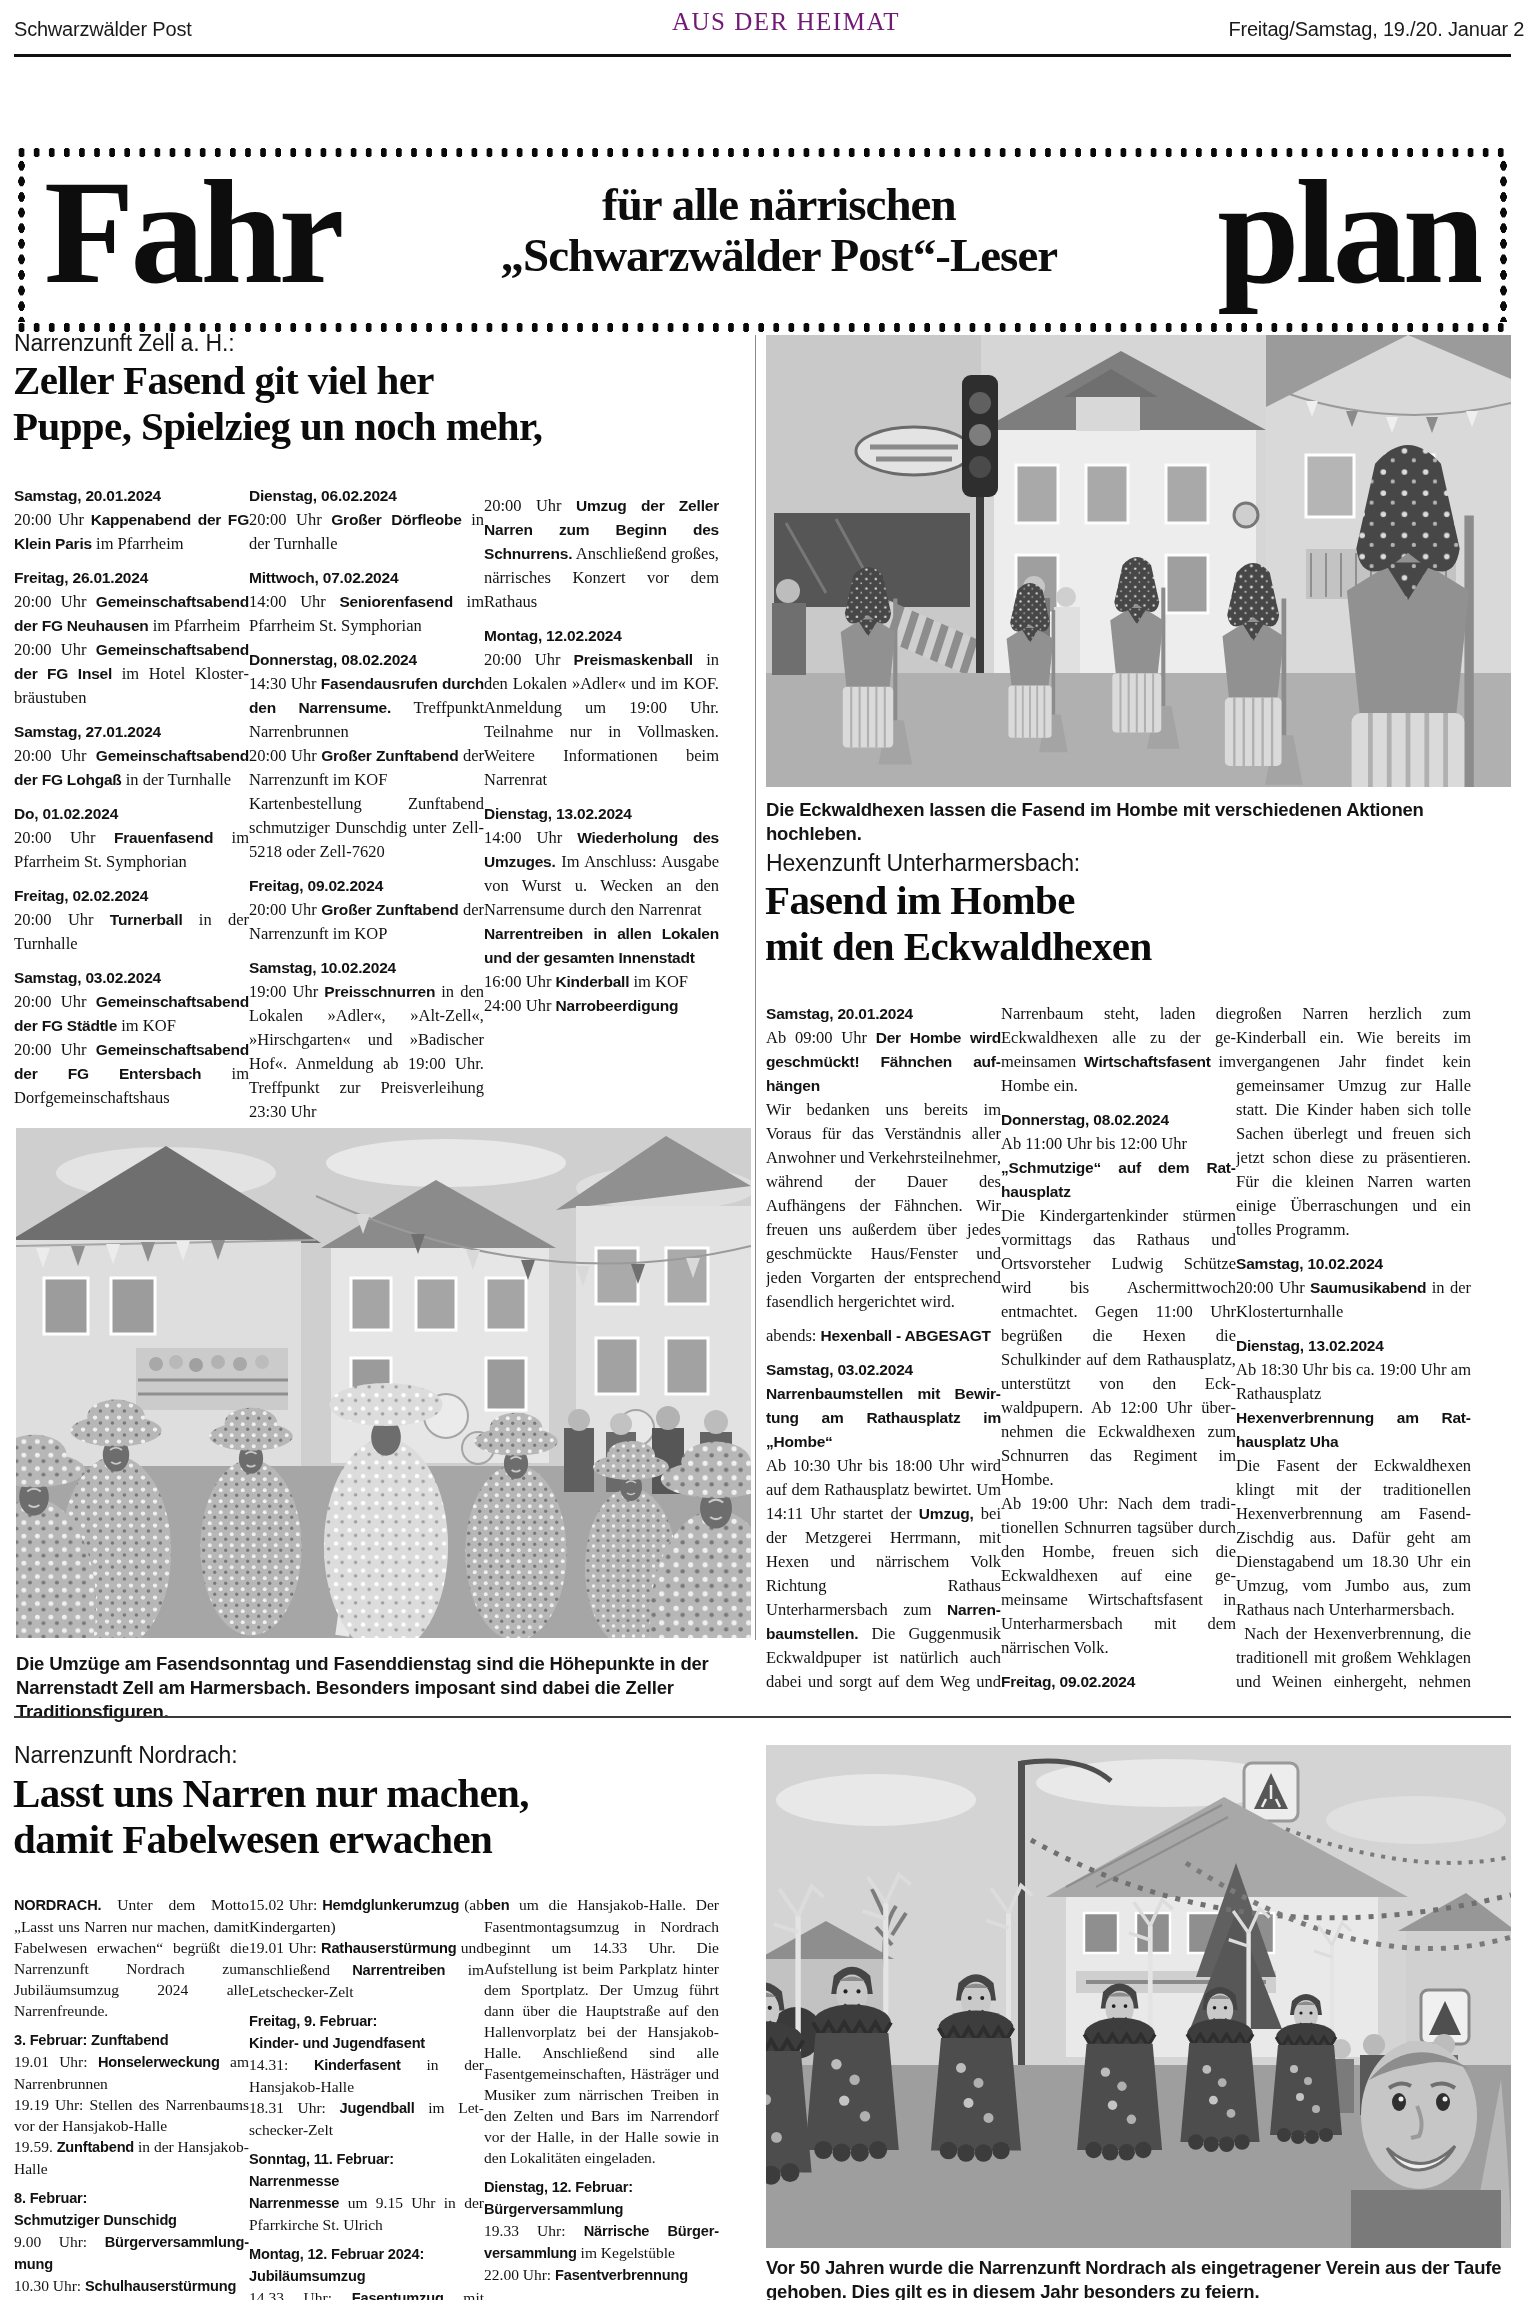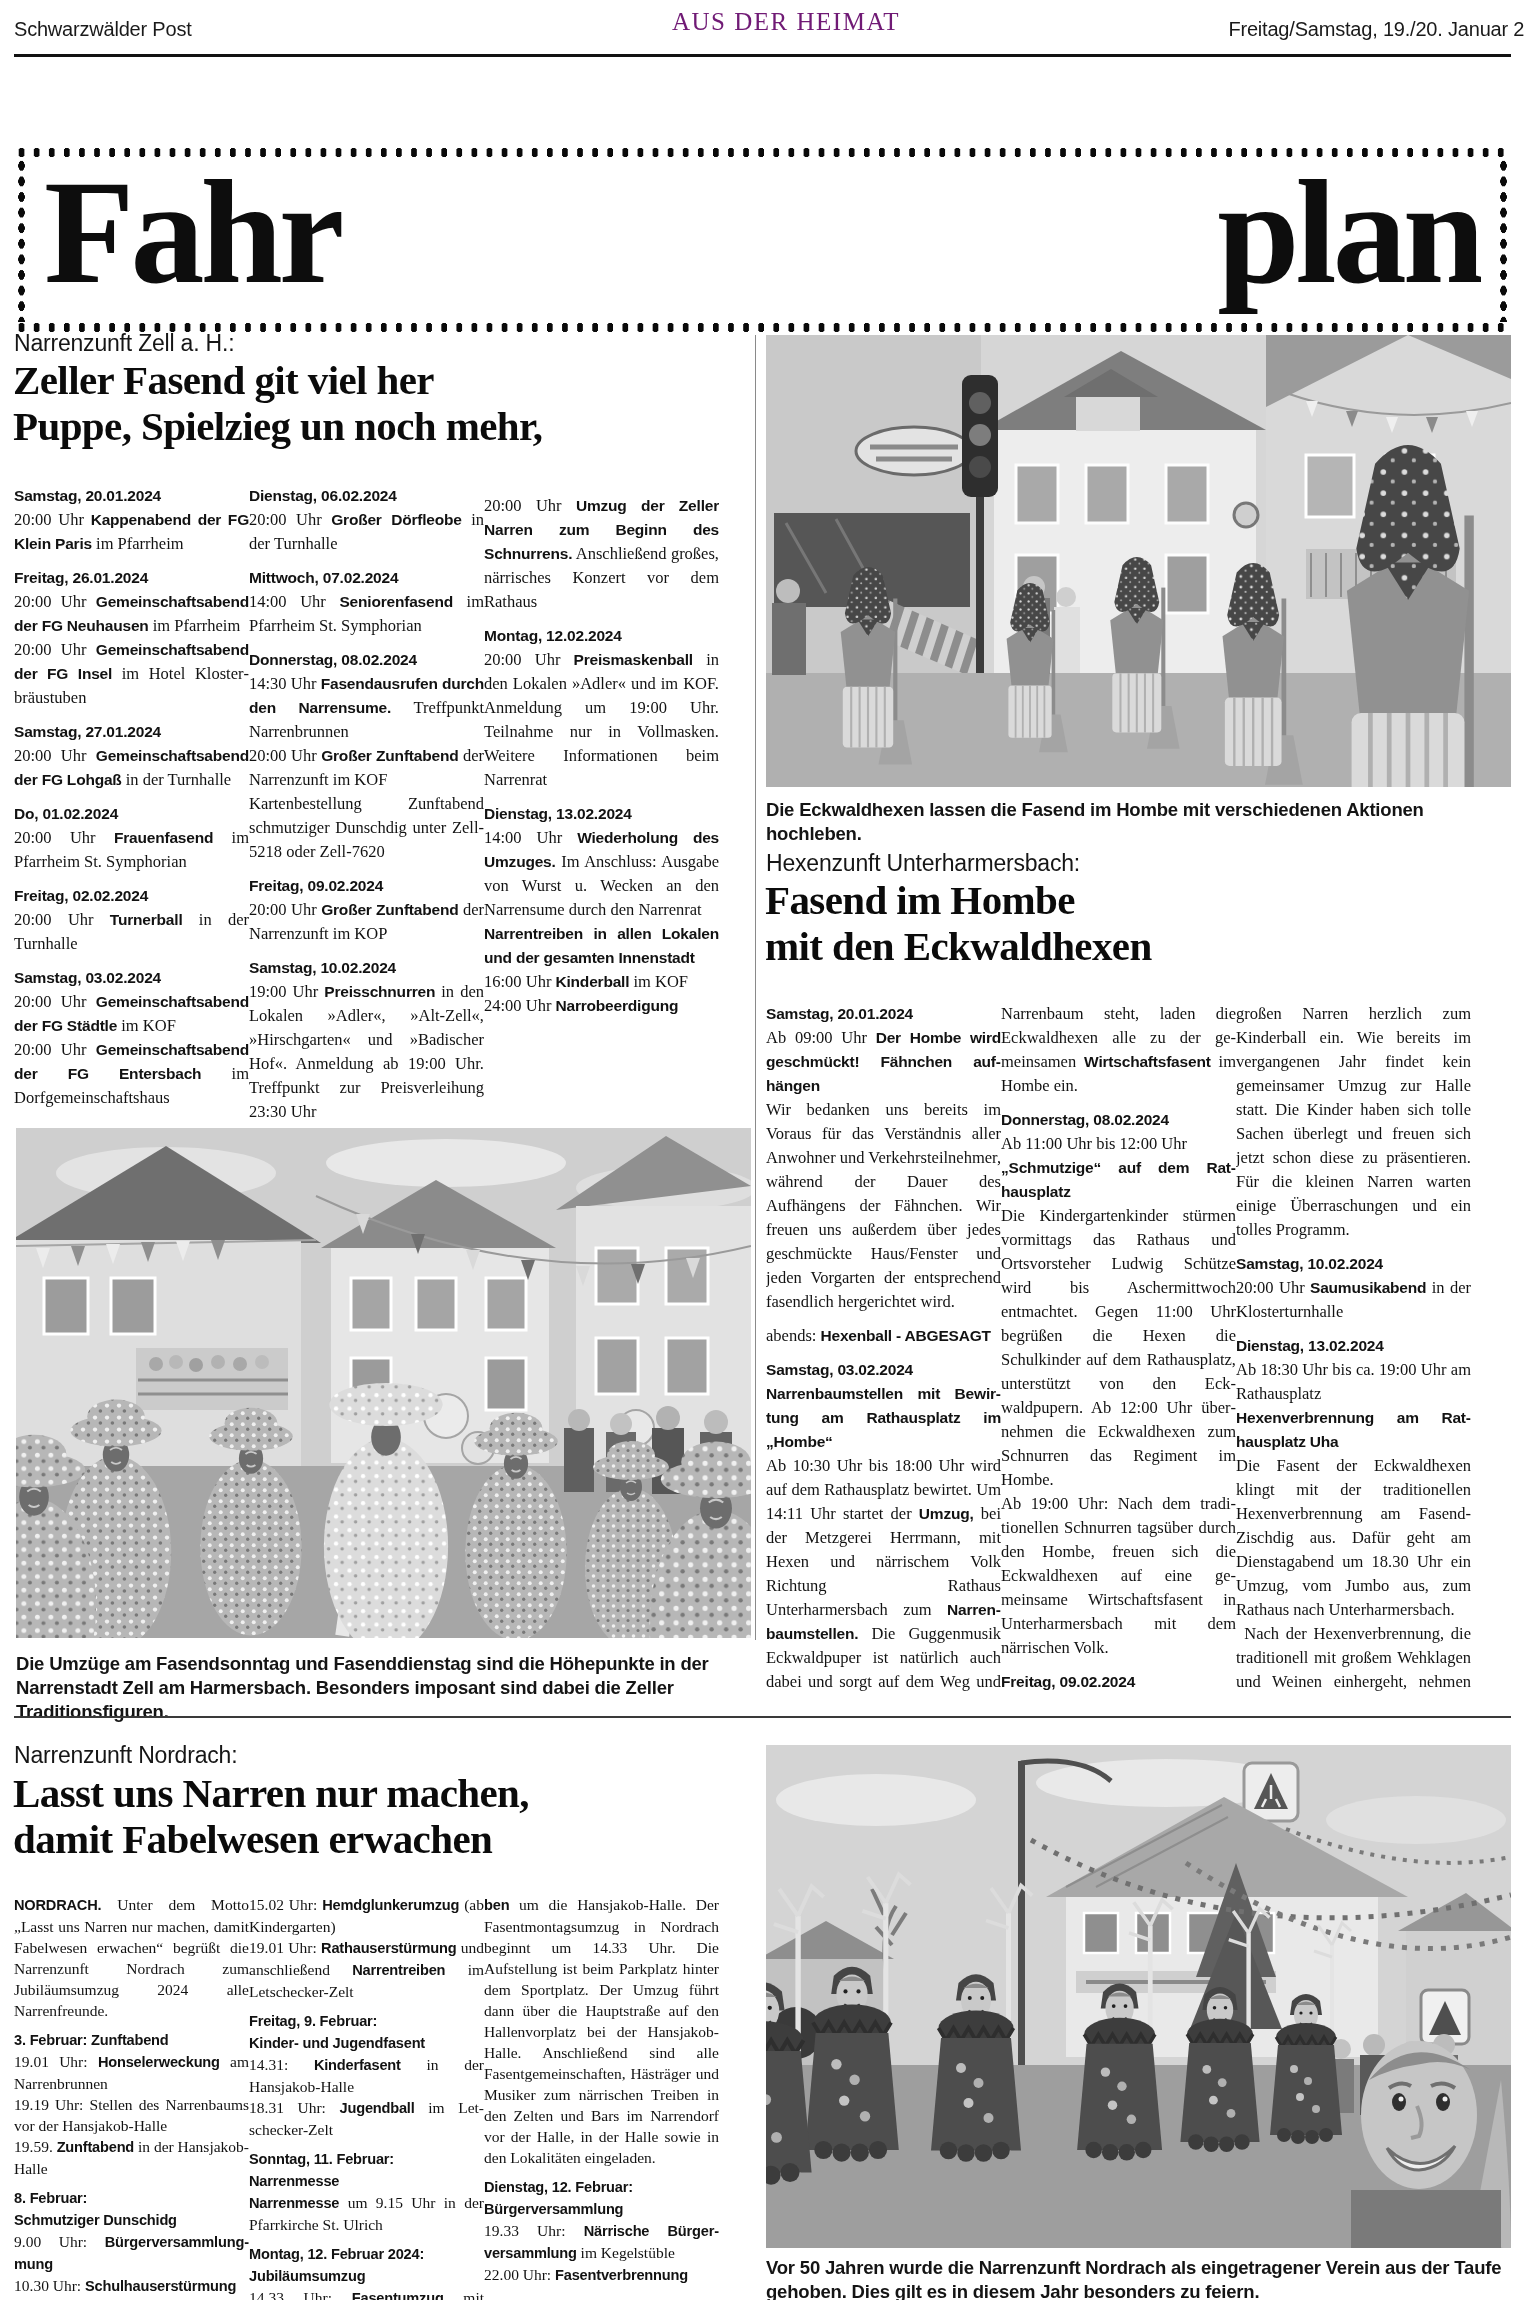--- a/index.html
+++ b/index.html
@@ -60,6 +60,10 @@
     <div class="dots-v" style="right:0;"></div>
     <div id="banner-inner">
       <div class="bigword">Fahr</div>
+      <div class="banner-sub">
+        <div>für alle närrischen</div>
+        <div>„Schwarzwälder Post“-Leser</div>
+      </div>
       <div class="bigword">plan</div>
     </div>
   </div>

